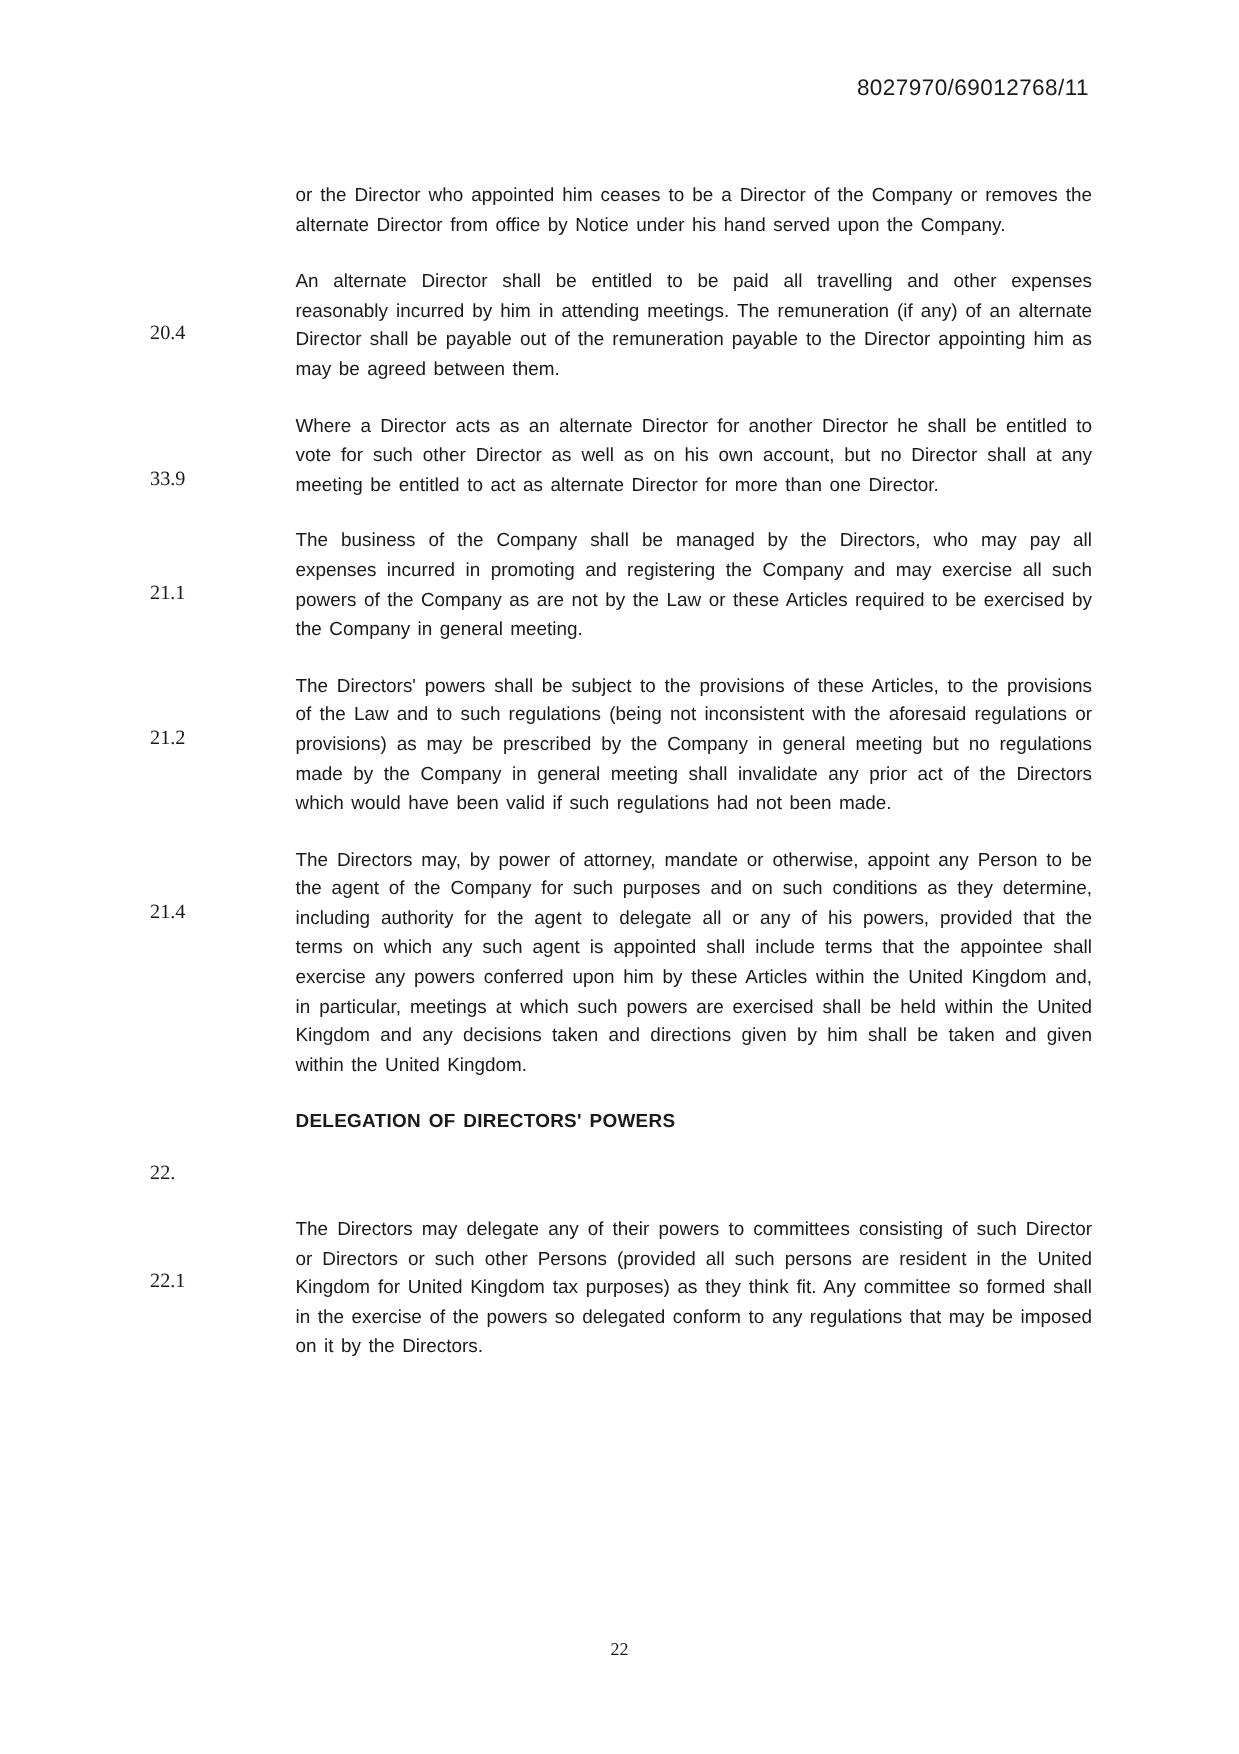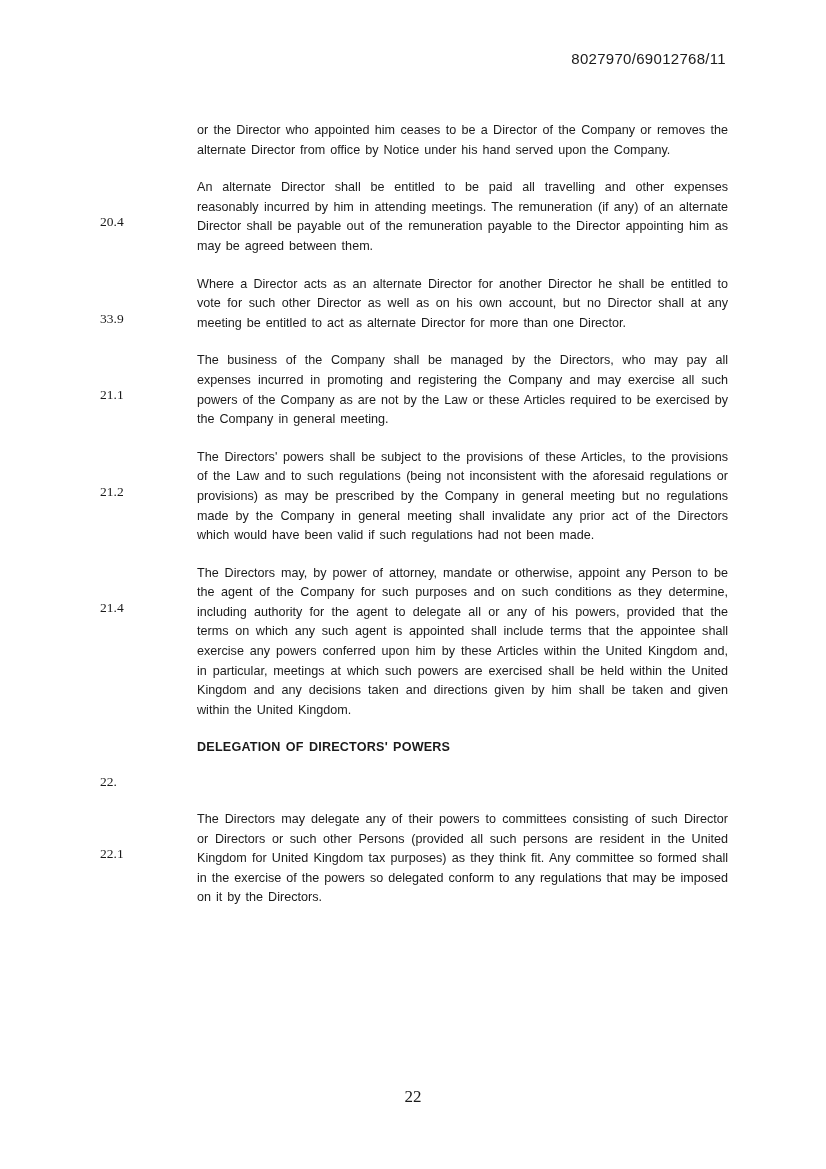--- a/index.html
+++ b/index.html
@@ -57,7 +57,7 @@
     width: 100%;
     text-align: center;
     font-family: "Liberation Serif", serif;
-    font-size: 17px;
+    font-size: 12px;
   }
 </style>
 </head>

